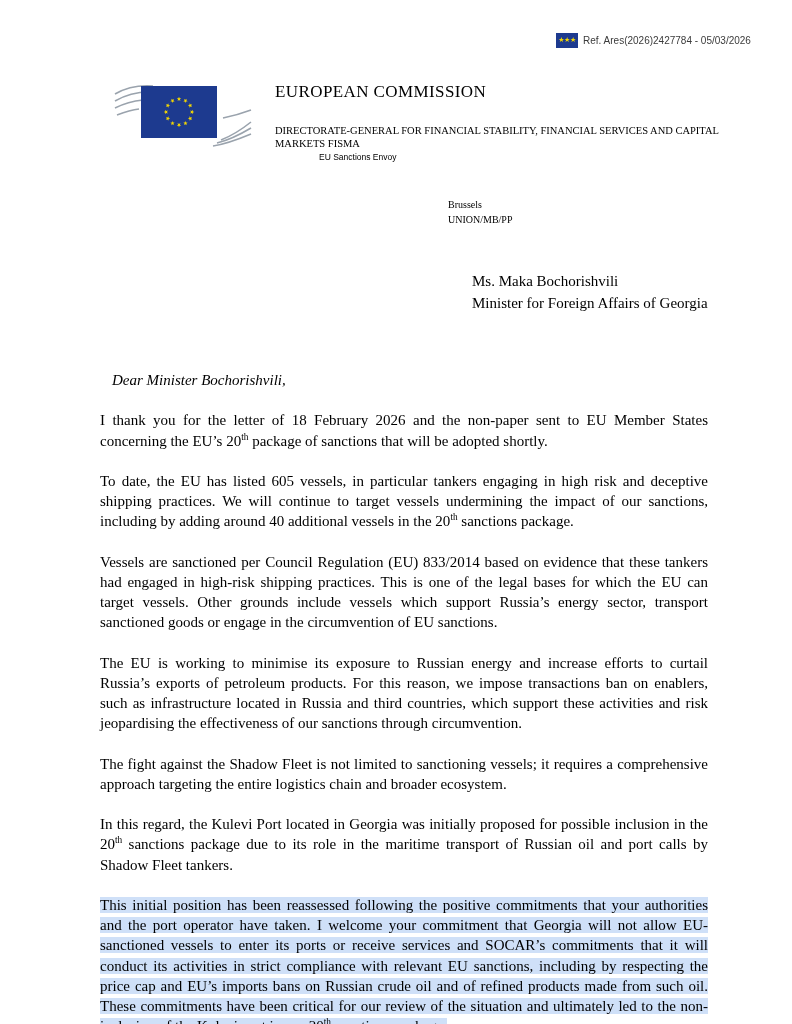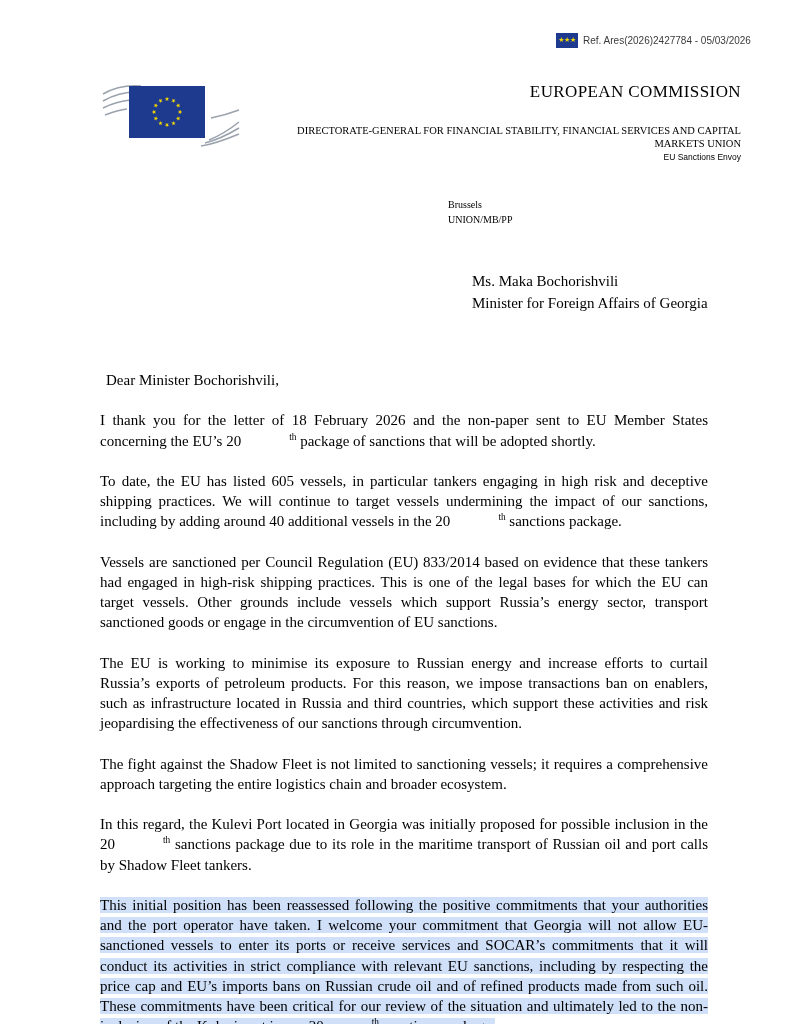--- a/index.html
+++ b/index.html
@@ -61,11 +61,10 @@
   .header {
     position: absolute;
     top: 78px;
-    left: 101px;
+    left: 113px;
     width: 640px;
     display: flex;
     align-items: flex-start;
-    text-align: right;
   }
   .logo {
     width: 140px;

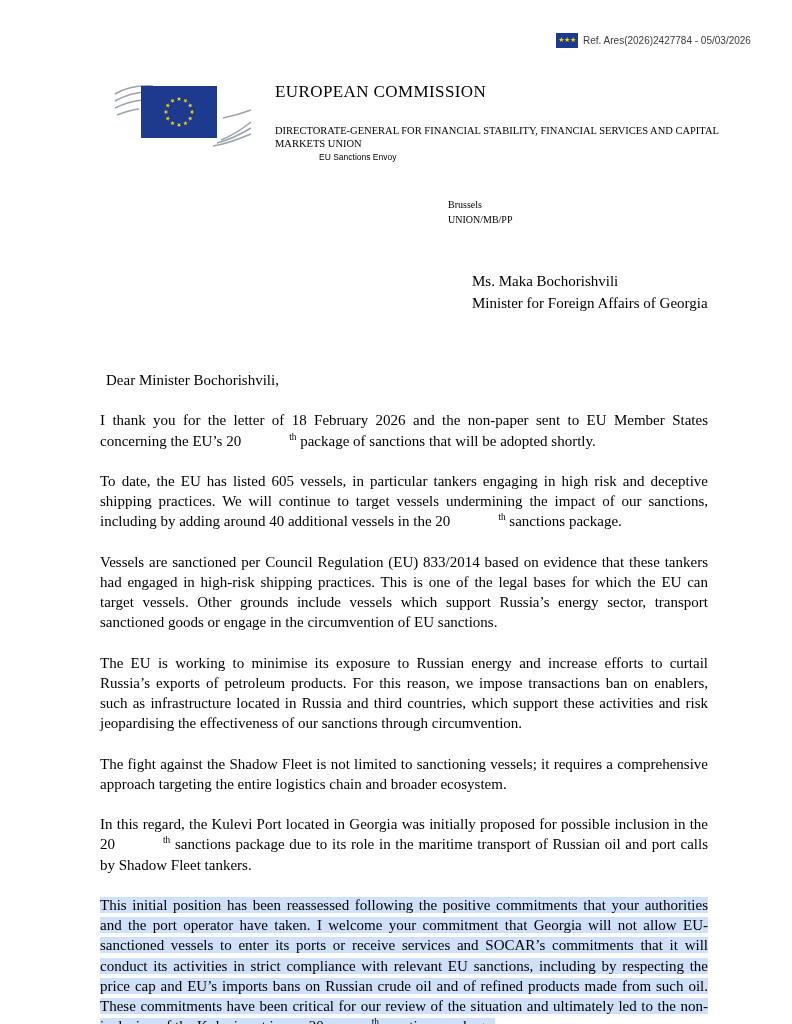--- a/index.html
+++ b/index.html
@@ -243,7 +243,7 @@
     </div>
     <div class="header-text">
       <div class="commission-title">EUROPEAN COMMISSION</div>
-      <div class="dg-line">DIRECTORATE-GENERAL FOR FINANCIAL STABILITY, FINANCIAL SERVICES AND CAPITAL MARKETS UNION</div>
+      <div class="dg-line">DIRECTORATE-GENERAL FOR FINANCIAL STABILITY, FINANCIAL SERVICES AND CAPITAL MARKETS FISMA</div>
       <div class="envoy-line">EU Sanctions Envoy</div>
     </div>
   </div>

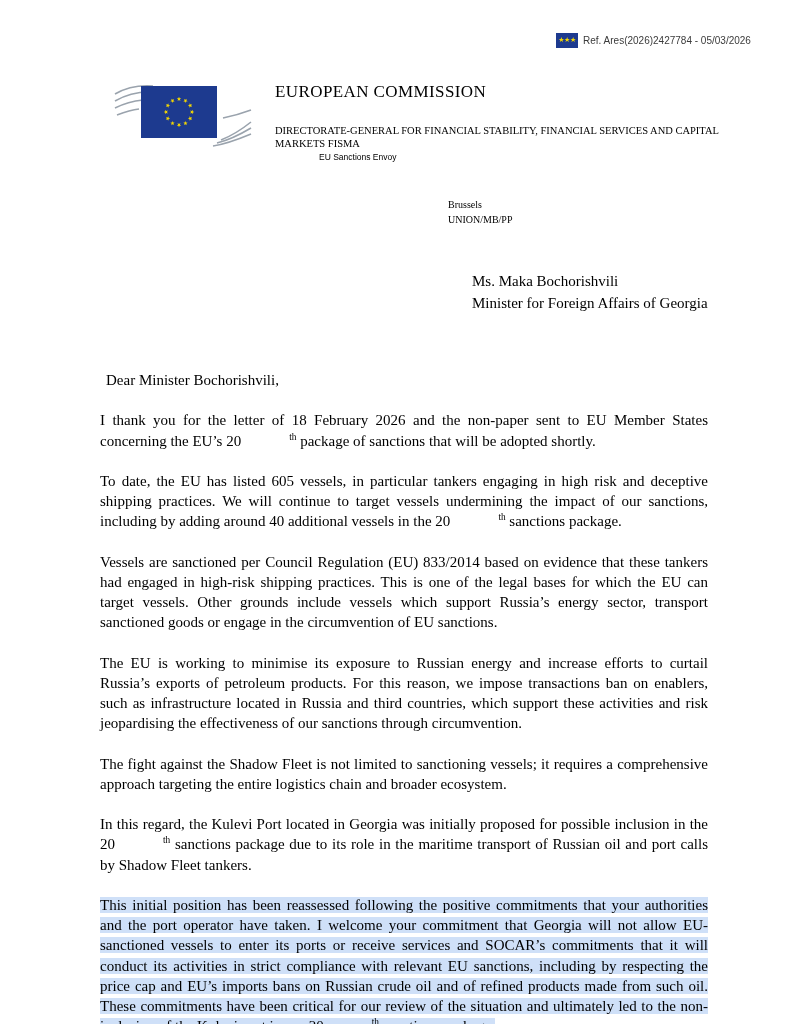--- a/index.html
+++ b/index.html
@@ -147,8 +147,9 @@
     text-align: justify;
   }
   .salutation {
-    margin: 0 0 20px 6px;
+    margin: 0 0 20px 12px;
     text-align: left;
+    font-style: italic;
   }
   .para {
     margin: 0 0 20px 0;

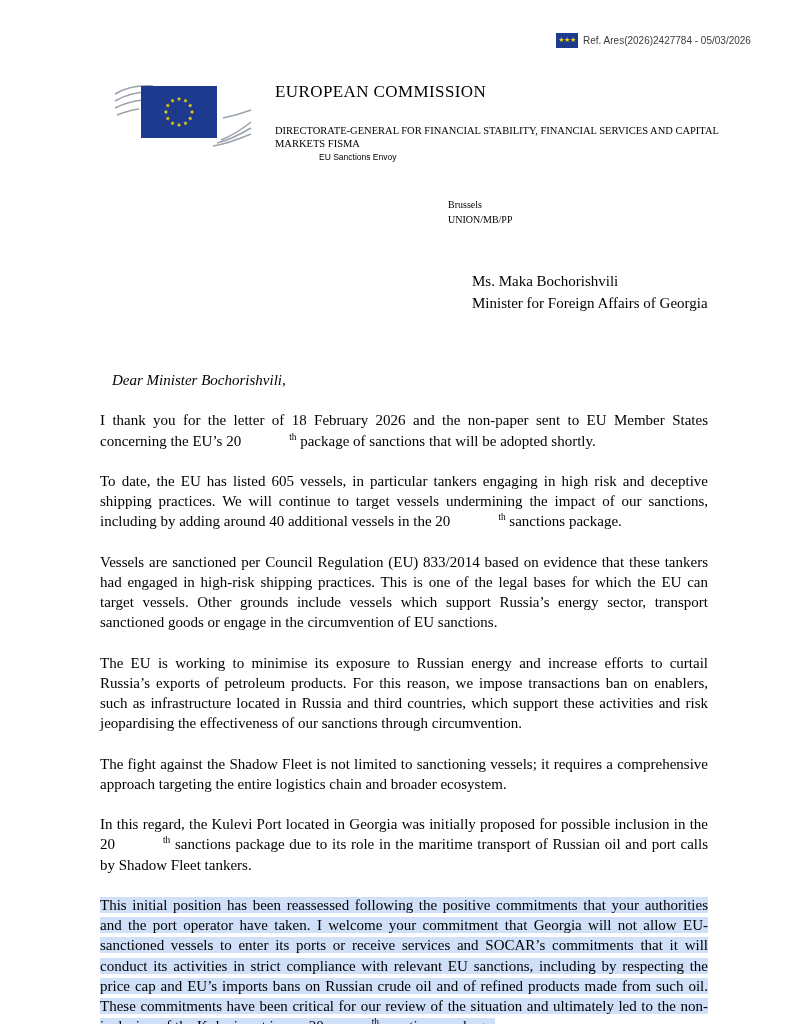--- a/index.html
+++ b/index.html
@@ -166,7 +166,6 @@
     font-size: 0.62em;
     vertical-align: super;
     line-height: 0;
-    margin-left: 48px;
   }
 </style>
 </head>

